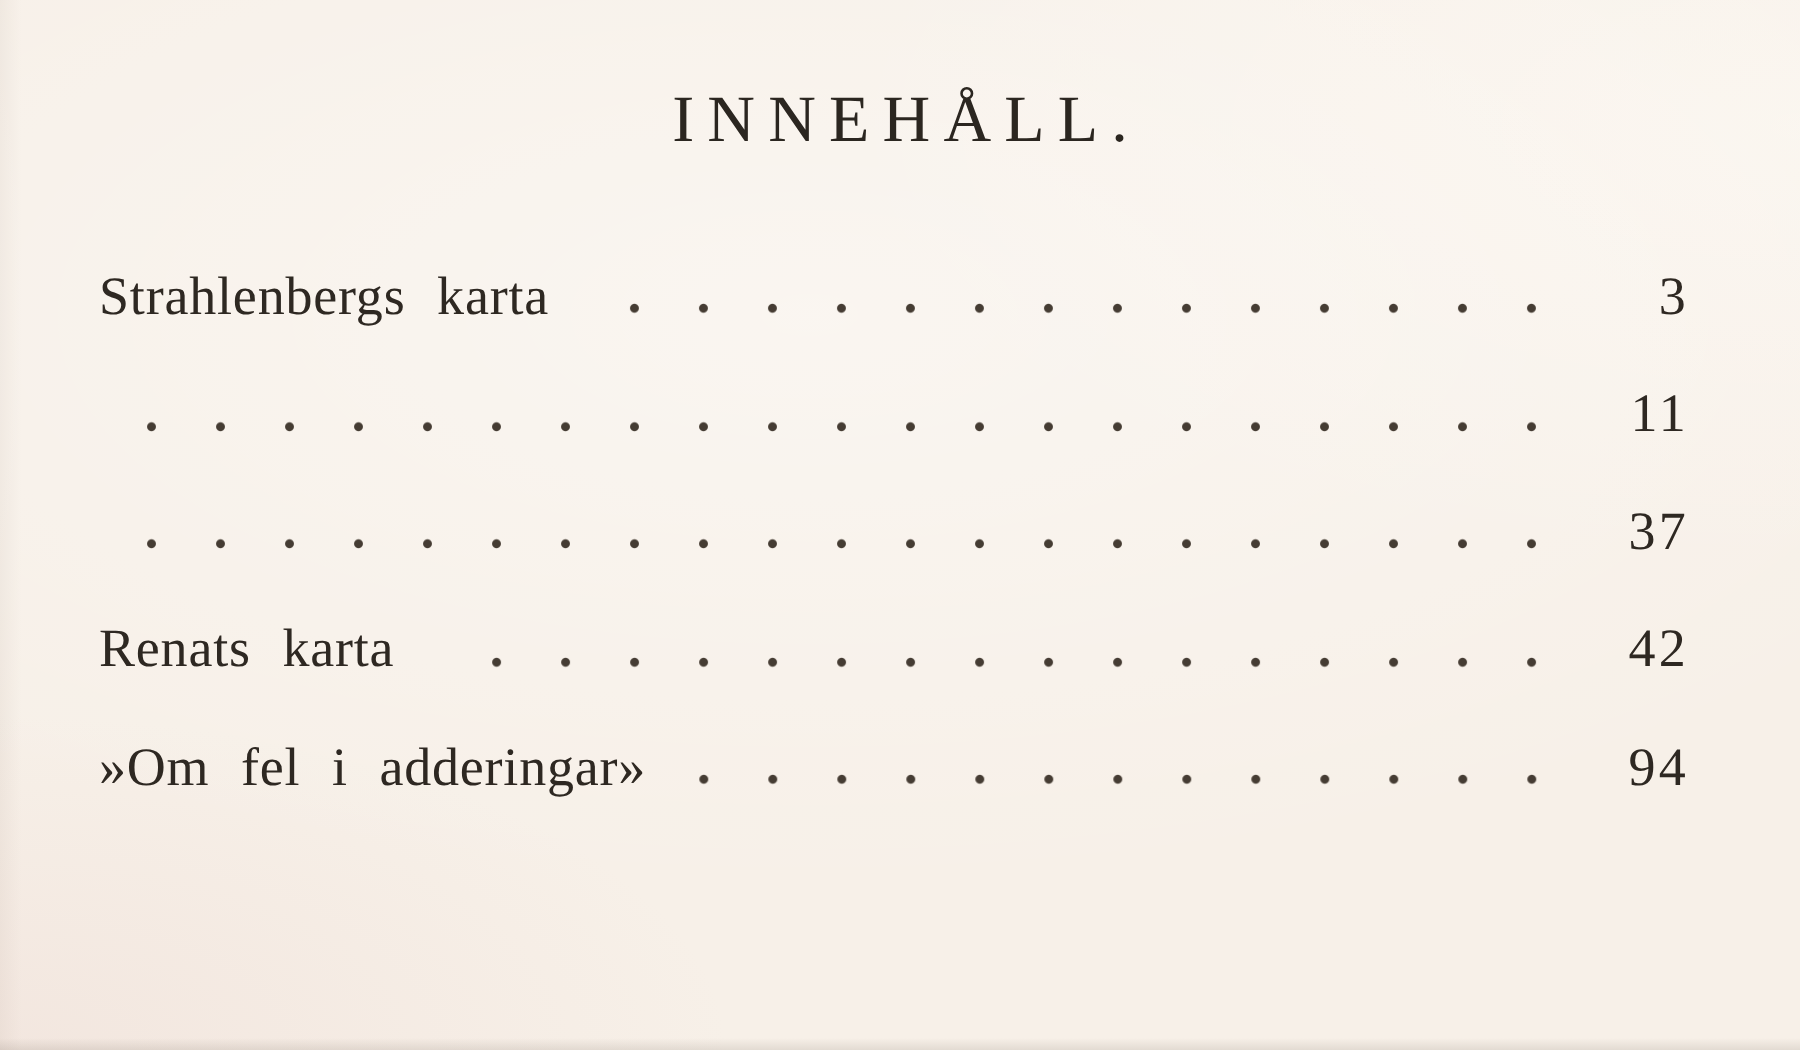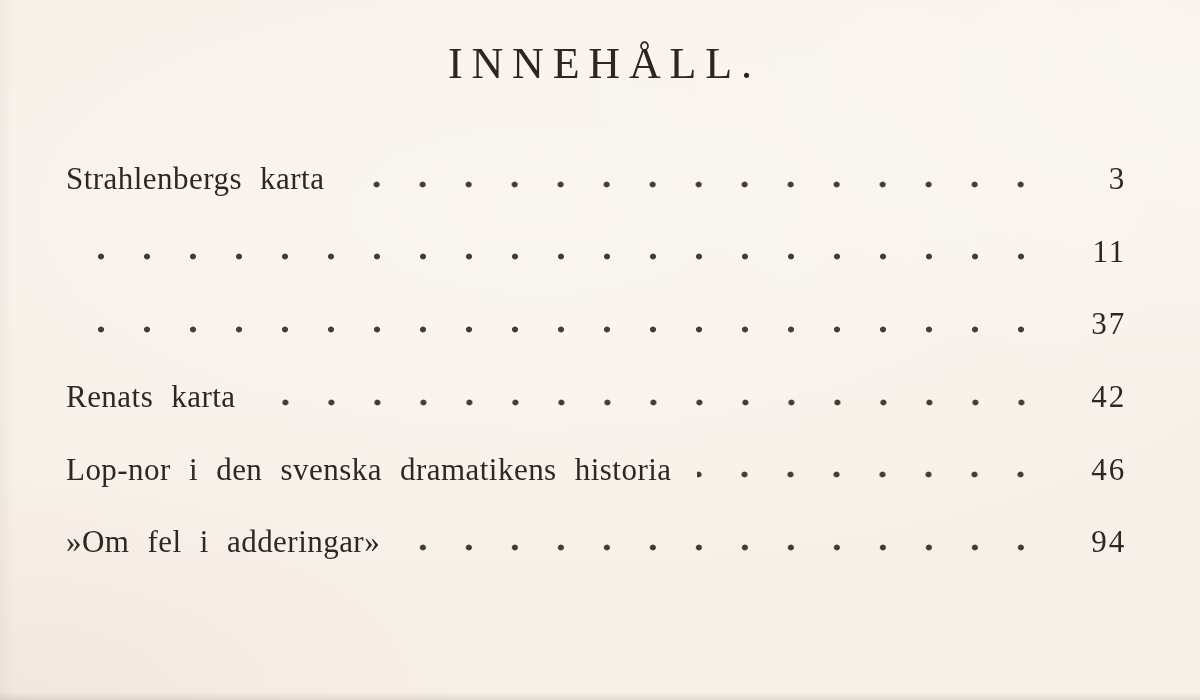--- a/index.html
+++ b/index.html
@@ -35,7 +35,7 @@
     pointer-events: none;
   }
   .title {
-    padding-top: 38px;
+    padding-top: 54px;
     text-align: center;
     font-size: 44px;
     font-weight: 500;

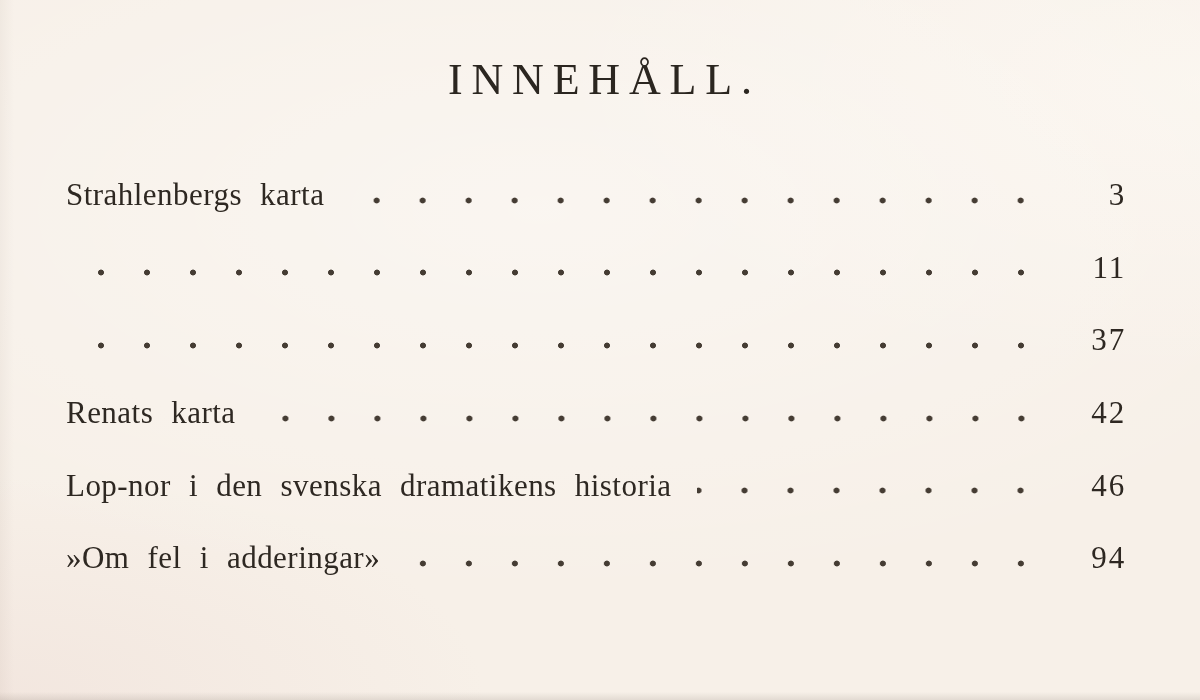--- a/index.html
+++ b/index.html
@@ -49,7 +49,7 @@
   .toc-row {
     display: flex;
     align-items: flex-end;
-    font-size: 31px;
+    font-size: 36px;
     line-height: 1.15;
     margin-bottom: 37px;
     white-space: nowrap;

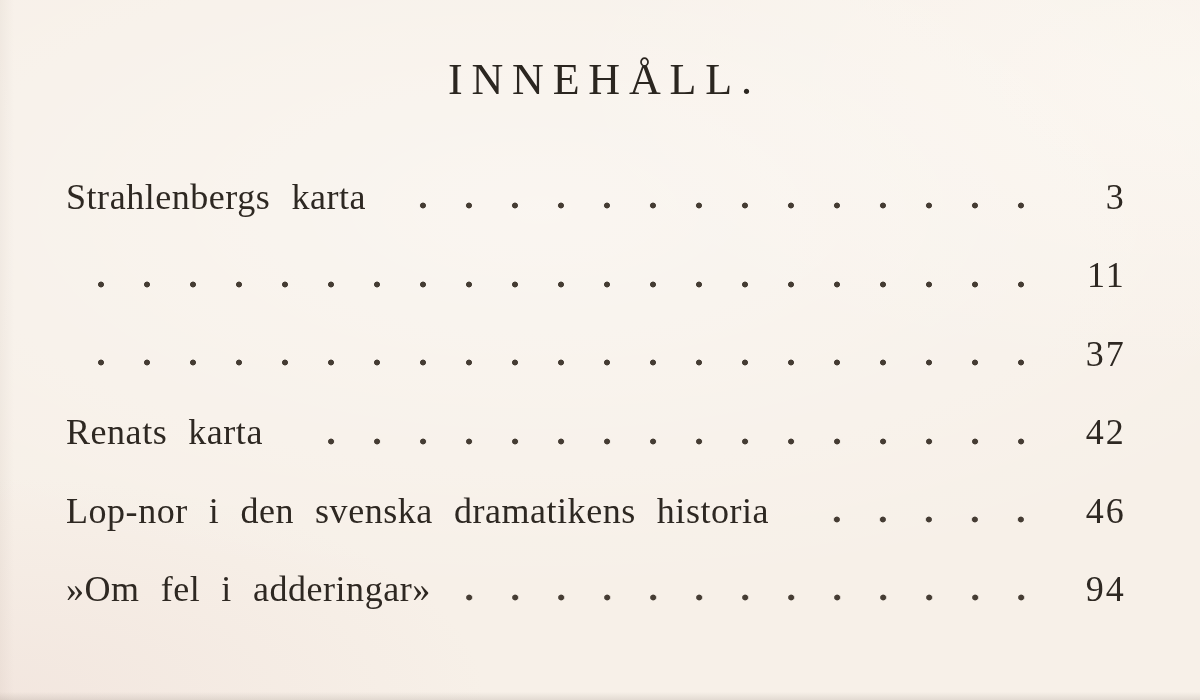--- a/index.html
+++ b/index.html
@@ -106,11 +106,6 @@
       <span class="toc-page">42</span>
     </div>
 
-    <div class="toc-row">
-      <span class="toc-title">Lop-nor i den svenska dramatikens historia</span>
-      <span class="toc-leader"></span>
-      <span class="toc-page">46</span>
-    </div>
 
     <div class="toc-row">
       <span class="toc-title">»Om fel i adderingar»</span>

